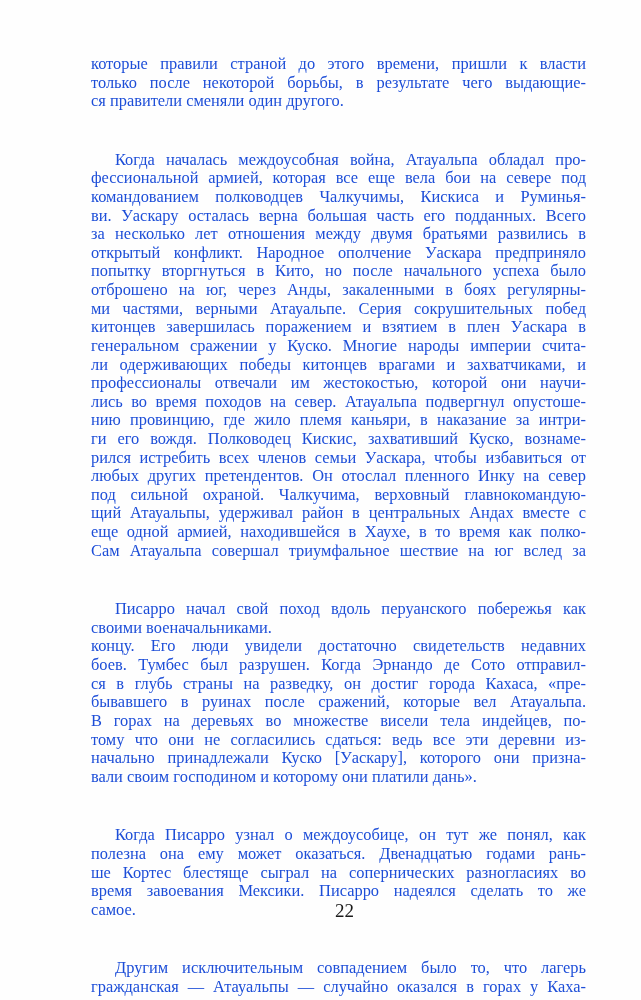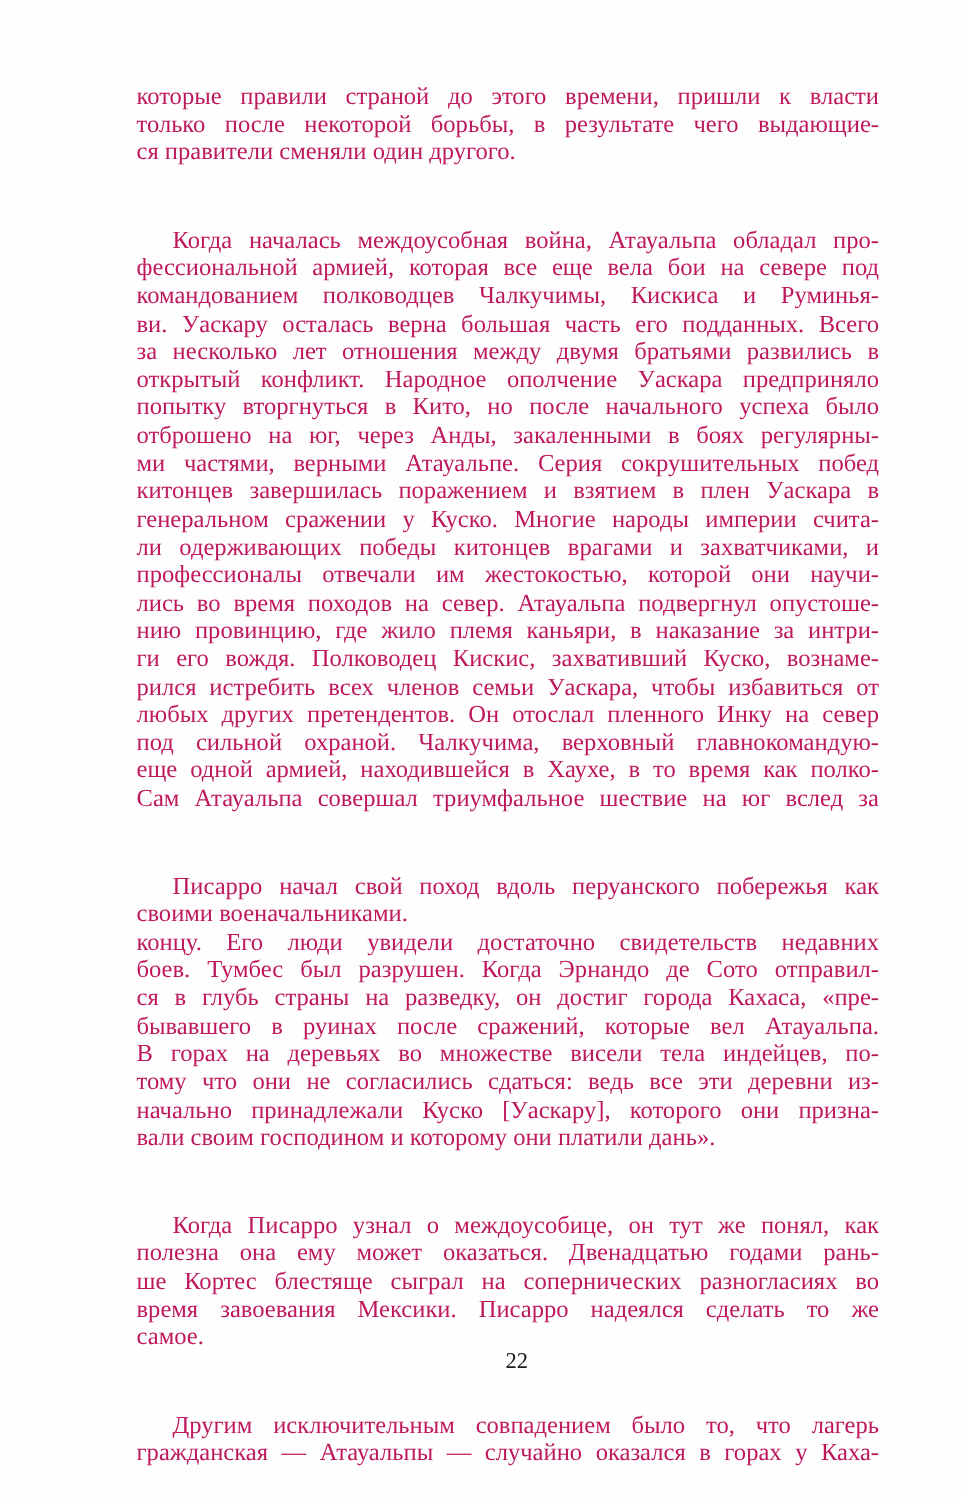--- a/index.html
+++ b/index.html
@@ -10,7 +10,7 @@
   .text-block {
     position: absolute; left: 91px; top: 55px; width: 495px;
     font-family: "Liberation Serif", "DejaVu Serif", serif;
-    font-size: 16.4px; line-height: 18.62px; color: #be185d;
+    font-size: 16.4px; line-height: 18.62px; color: #1d4ed8;
   }
   .line {
     display: block; height: 18.62px; white-space: nowrap;

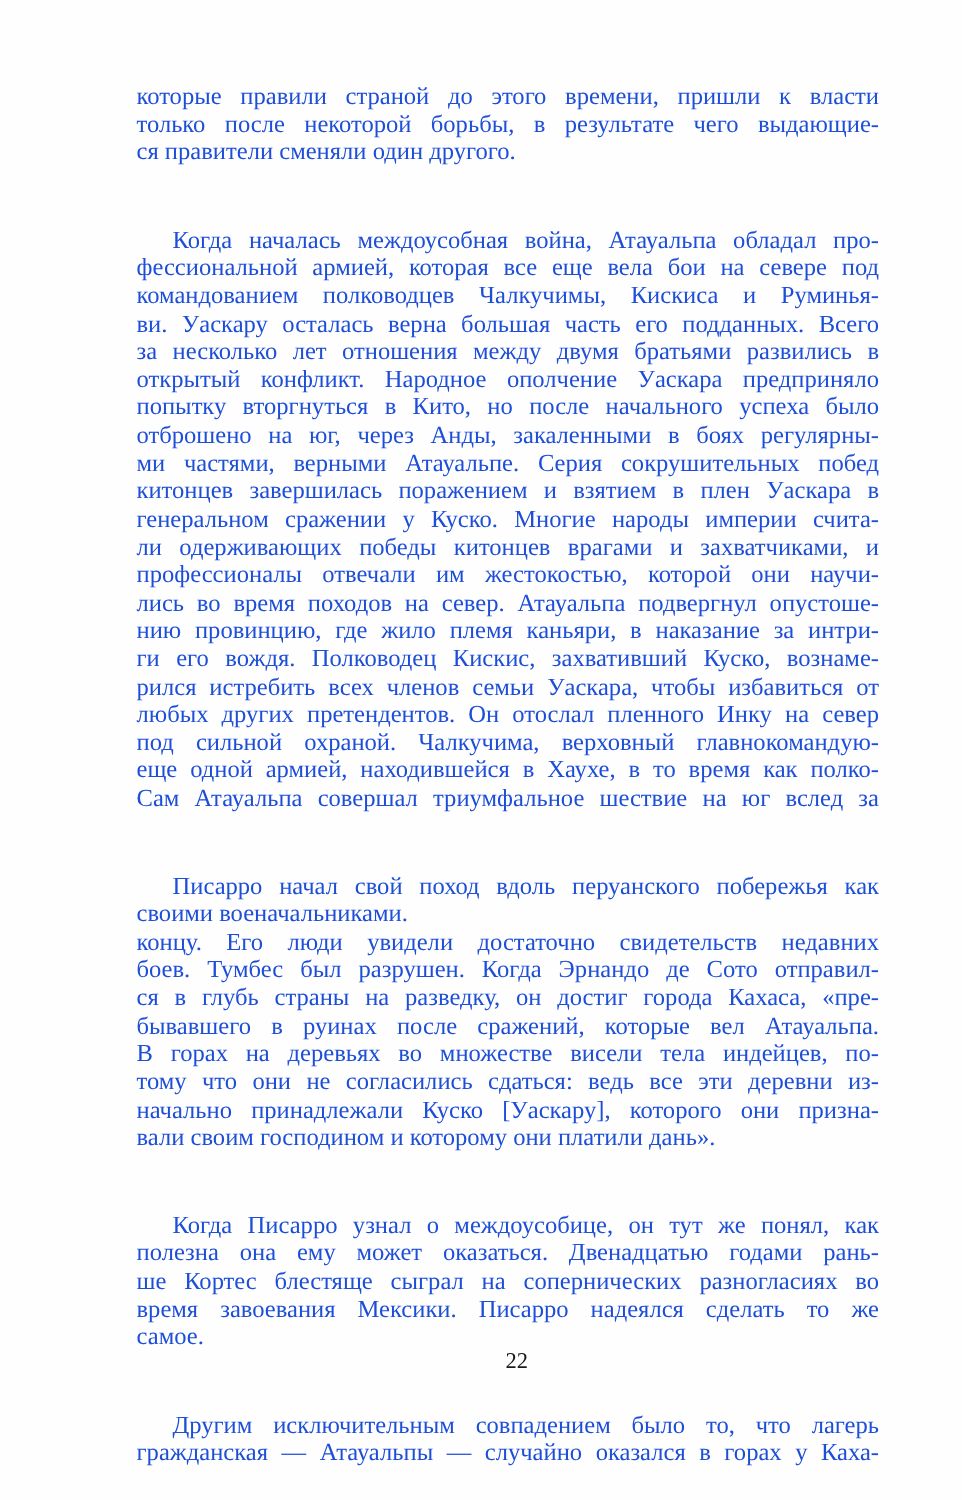--- a/index.html
+++ b/index.html
@@ -51,6 +51,7 @@
       <span class="line">рился истребить всех членов семьи Уаскара, чтобы избавиться от</span>
       <span class="line">любых других претендентов. Он отослал пленного Инку на север</span>
       <span class="line">под сильной охраной. Чалкучима, верховный главнокомандую-</span>
+      <span class="line">щий Атауальпы, удерживал район в центральных Андах вместе с</span>
       <span class="line">еще одной армией, находившейся в Хаухе, в то время как полко-</span>
       <span class="line">Сам Атауальпа совершал триумфальное шествие на юг вслед за</span>
       <span class="line indent">Писарро начал свой поход вдоль перуанского побережья как</span>

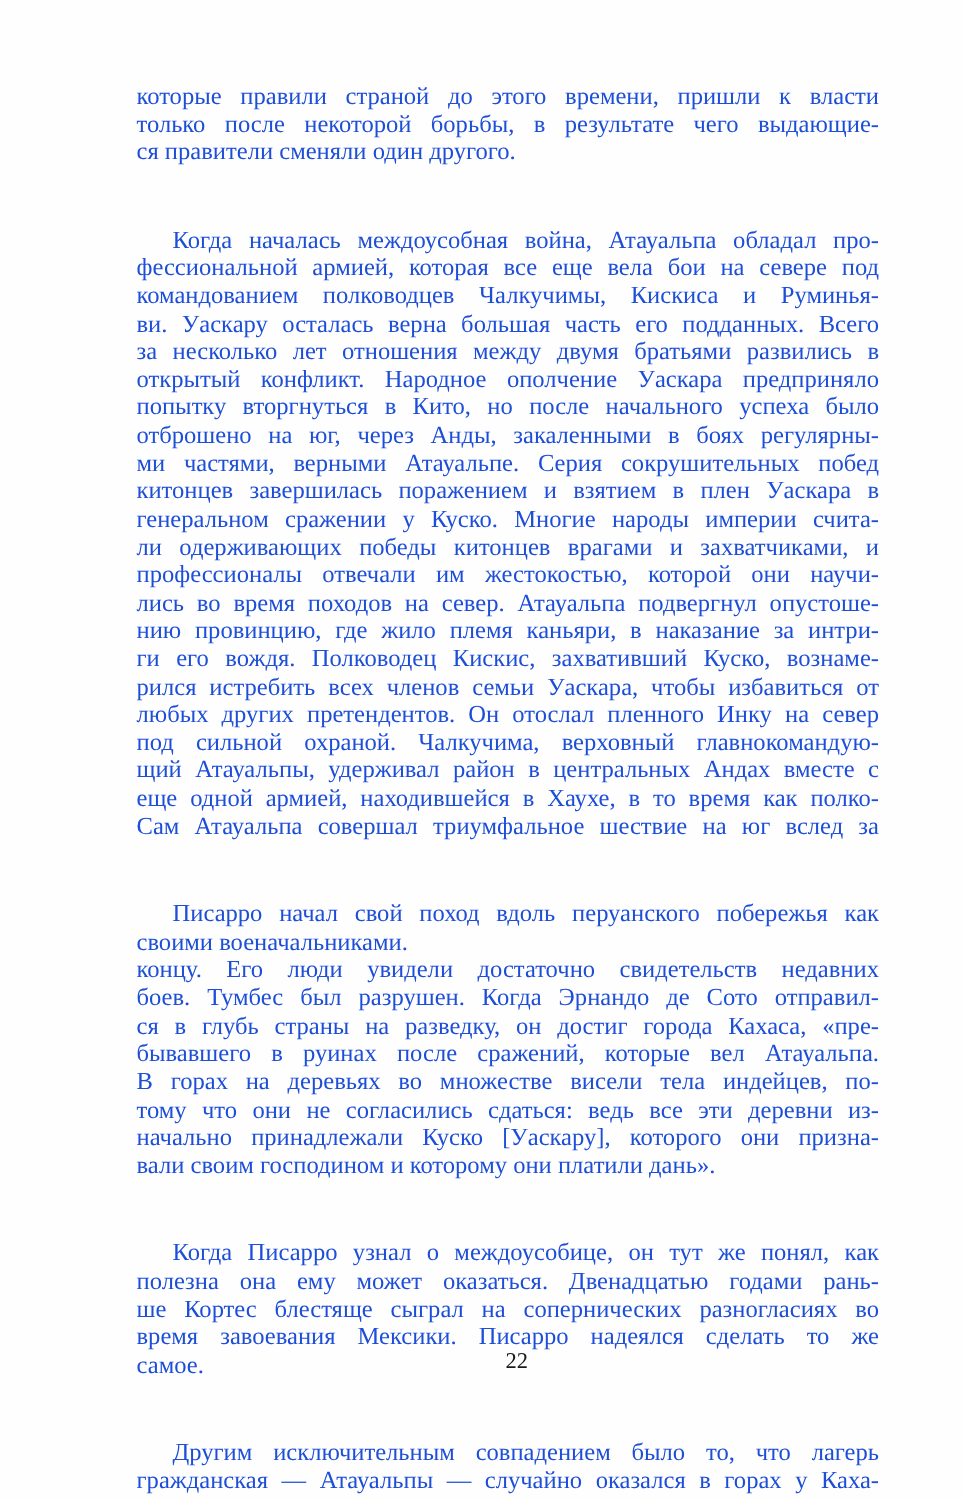--- a/index.html
+++ b/index.html
@@ -20,7 +20,7 @@
   .line.indent { padding-left: 24px; margin-top: 40px; }
   .page-number {
     position: absolute; left: 0; width: 641px; top: 900px; text-align: center;
-    font-family: "Liberation Serif", "DejaVu Serif", serif; font-size: 15px; color: #1a1a1a;
+    font-family: "Liberation Serif", "DejaVu Serif", serif; font-size: 19px; color: #1a1a1a;
     padding-left: 48px; box-sizing: border-box;
   }
 </style>

